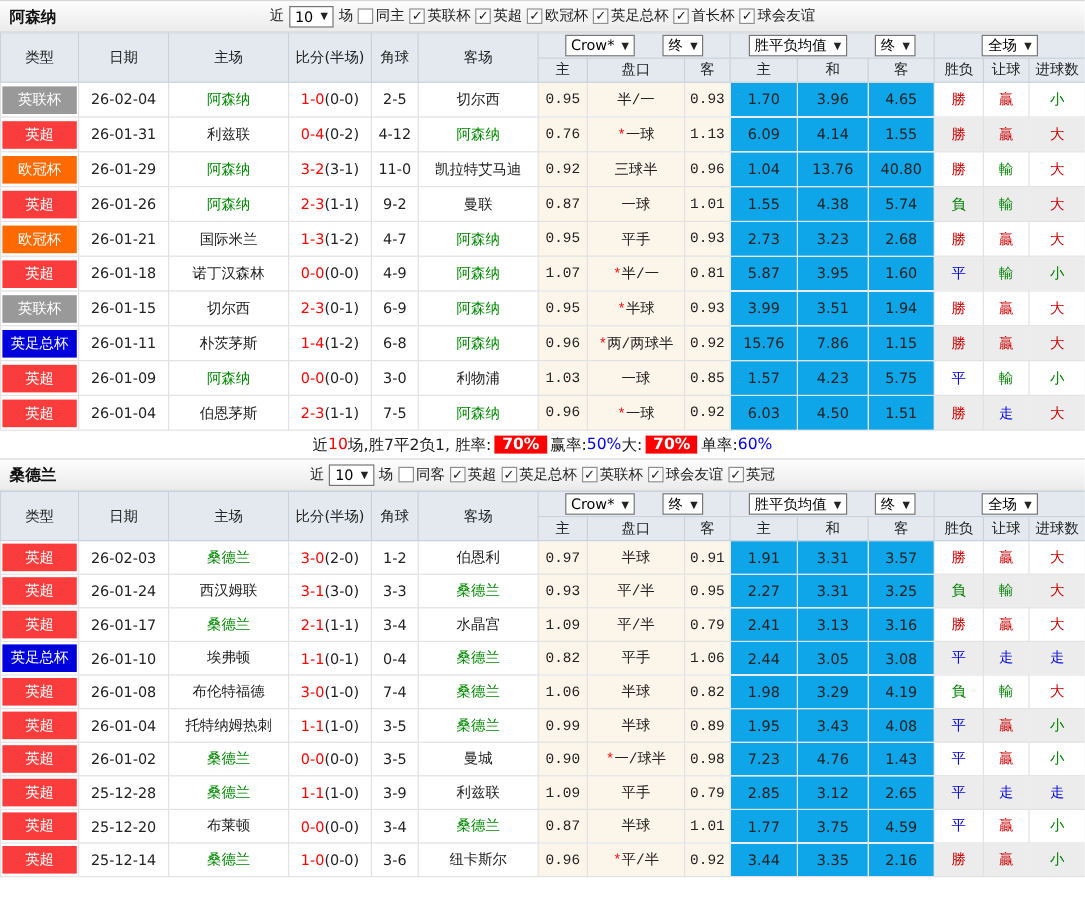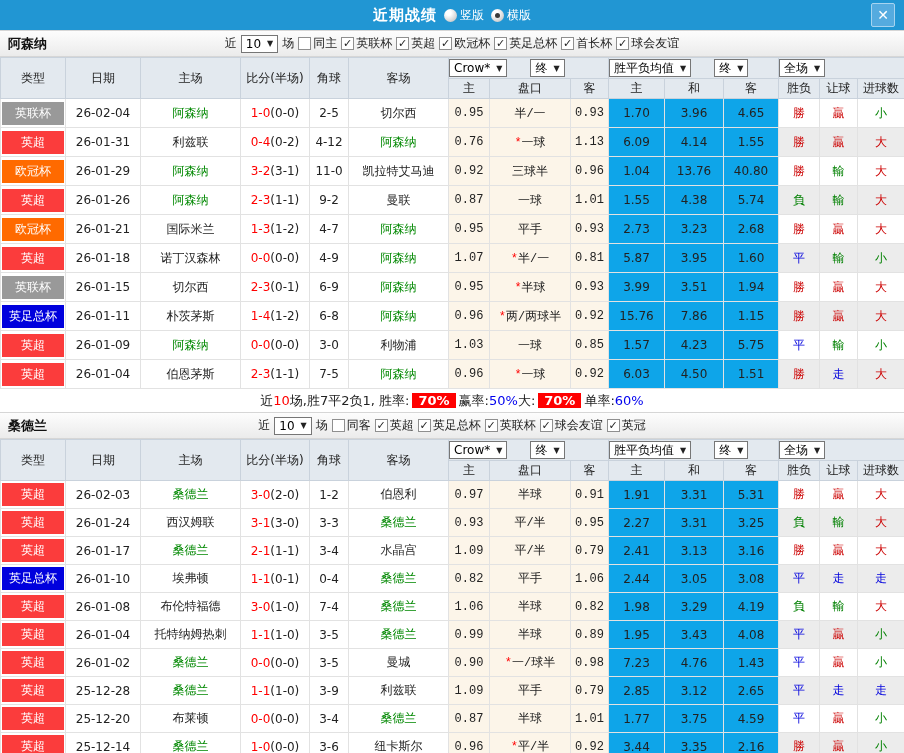--- a/index.html
+++ b/index.html
@@ -65,18 +65,6 @@
 
 <div class="app">
 
-  <div class="titlebar" style="background: rgb(33, 150, 211);">
-    <span class="title">近期战绩</span>
-    <span class="radio-wrap">
-      <span class="radio-circle"></span>
-      <span>竖版</span>
-    </span>
-    <span class="radio-wrap checked">
-      <span class="radio-circle"></span>
-      <span>横版</span>
-    </span>
-    <span class="close-btn">✕</span>
-  </div>
 
   <div class="section-bar">
     <span class="team-name">阿森纳</span>

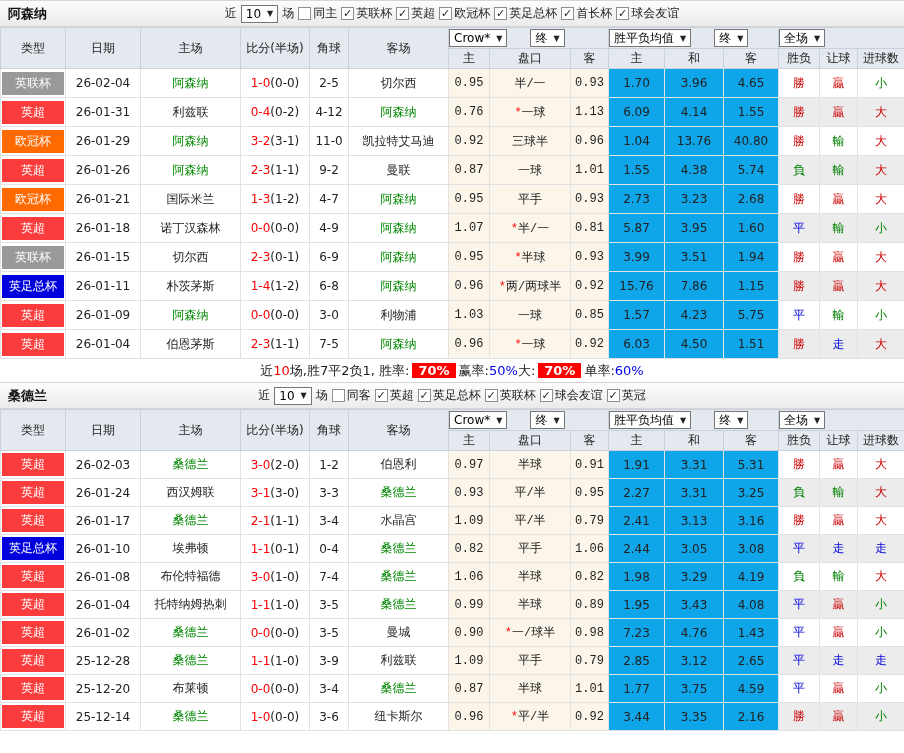--- a/index.html
+++ b/index.html
@@ -36,7 +36,7 @@
   .grid th { background:#e3e9ef; border:1px solid #c9d2dc; font-weight:normal; color:#222; padding:0; text-align:center; overflow:visible; white-space:nowrap; }
   .grid tr.h1 { height:21px; }
   .grid tr.h2 { height:20px; }
-  .grid th .hdr-selects { display:flex; align-items:center; gap:23px; }
+  .grid th .hdr-selects { display:flex; align-items:center; justify-content:center; gap:23px; }
   .grid td { border:1px solid #e2e2e2; text-align:center; padding:0; color:#222; overflow:hidden; white-space:nowrap; }
   .s1 tbody tr { height:29px; }
   .s2 tbody tr { height:28px; }

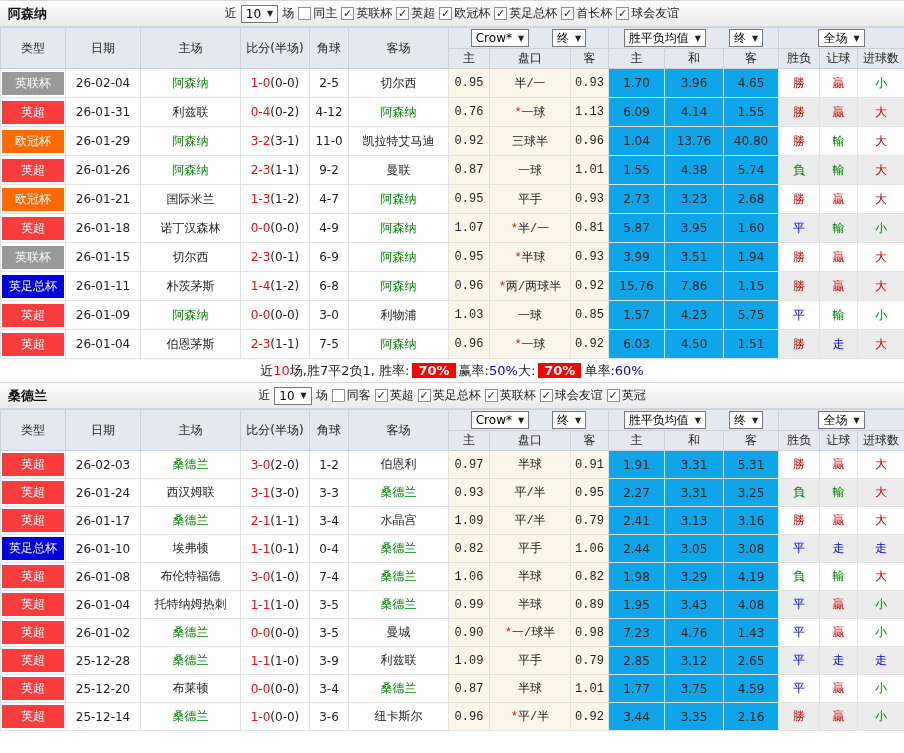--- a/index.html
+++ b/index.html
@@ -510,7 +510,7 @@
           <td class="cream">0.91</td>
           <td class="blue">1.91</td>
           <td class="blue">3.31</td>
-          <td class="blue">5.31</td>
+          <td class="blue">3.57</td>
           <td class="res"><span class="win">勝</span></td>
           <td class="res"><span class="win">贏</span></td>
           <td class="res"><span class="win">大</span></td>

